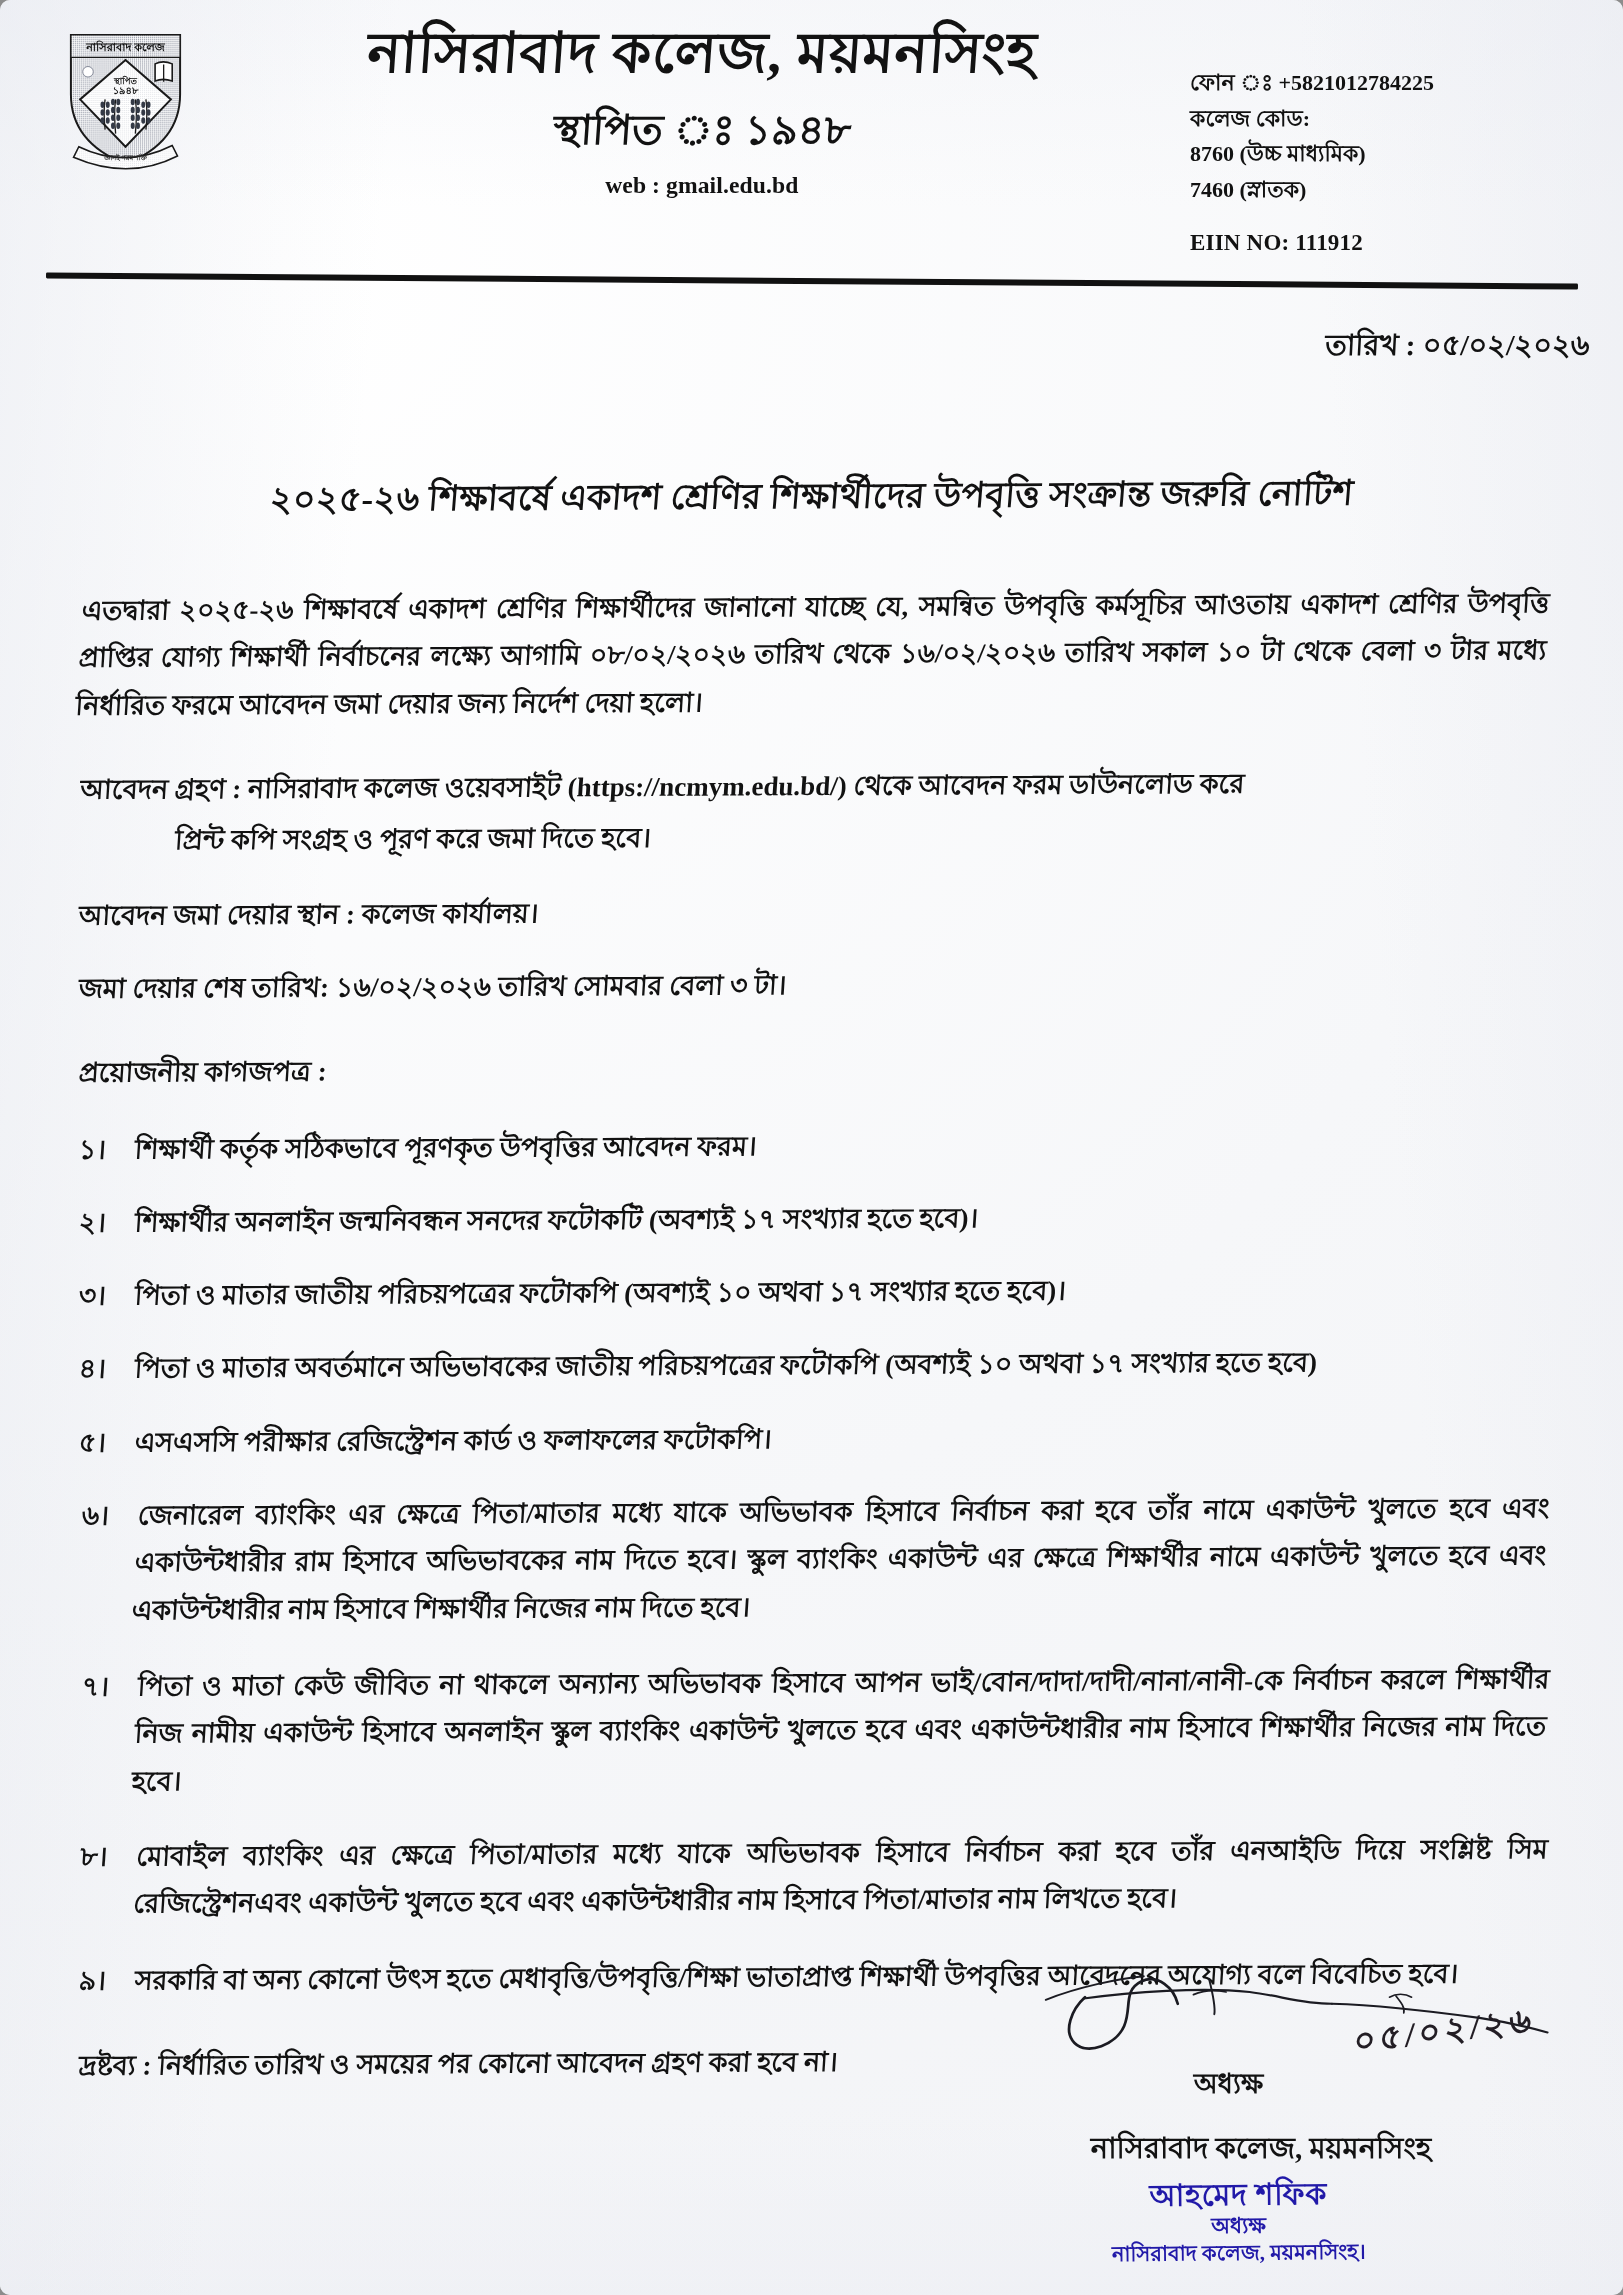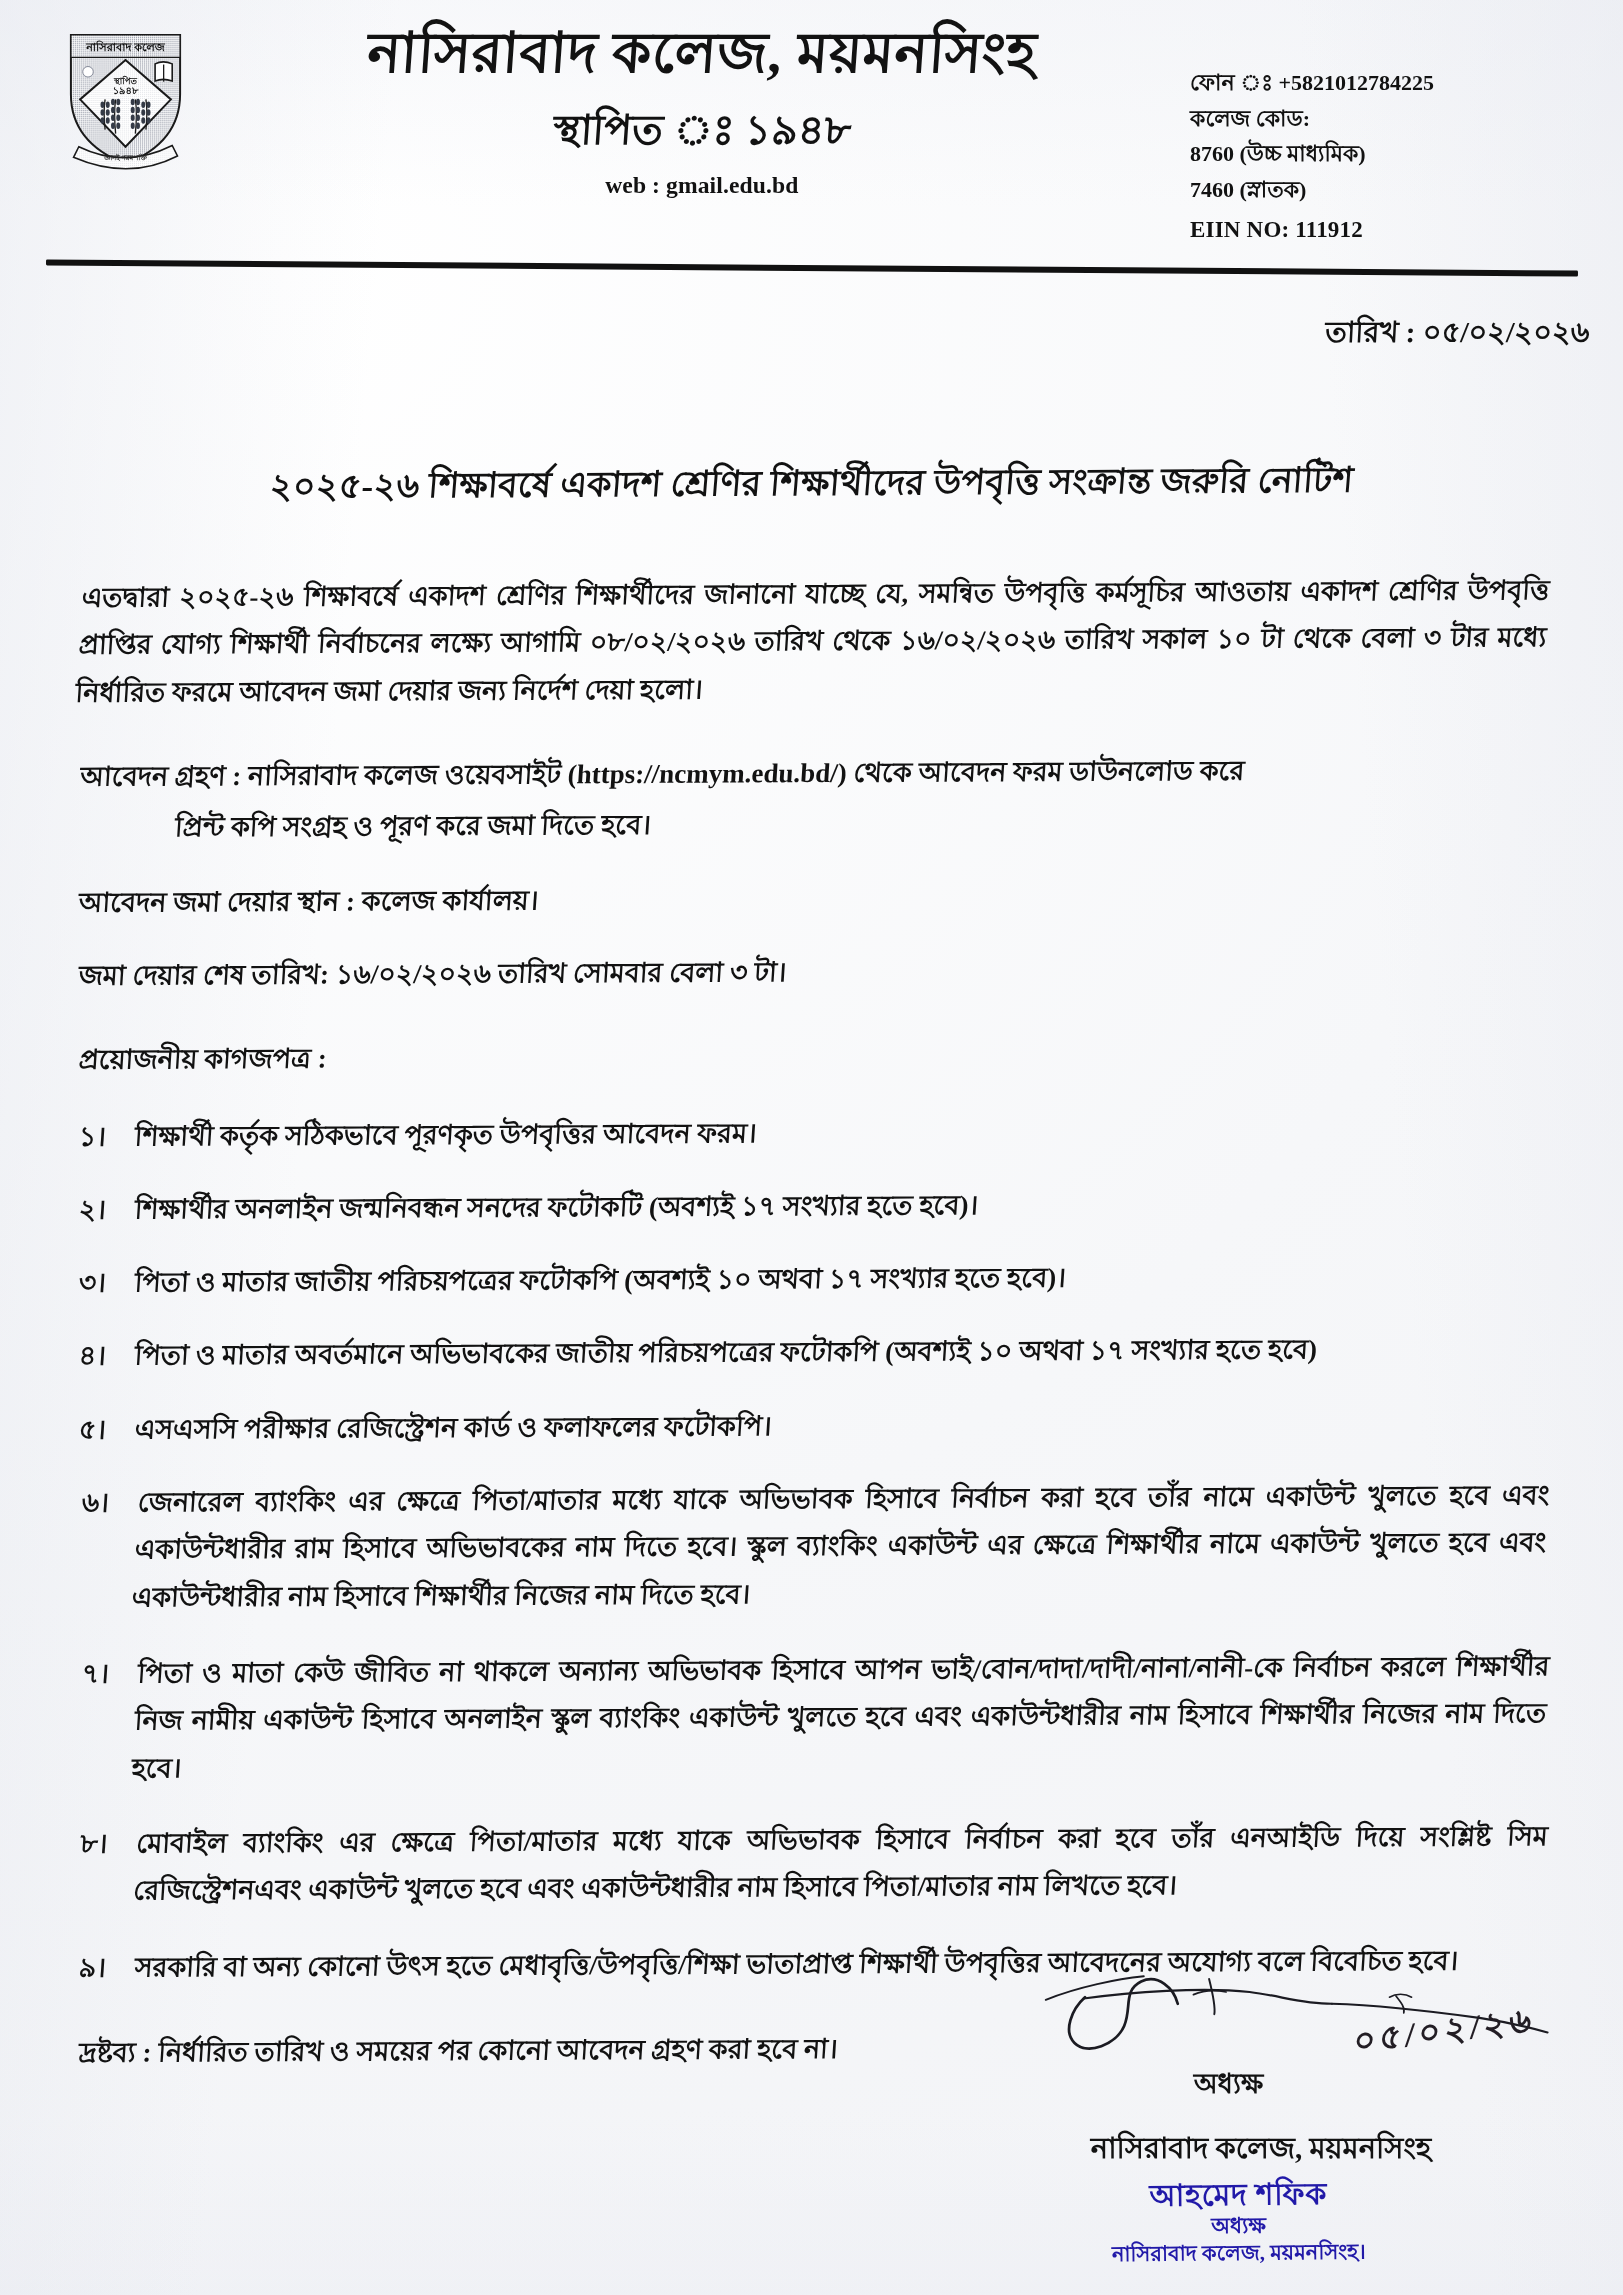--- a/index.html
+++ b/index.html
@@ -20,6 +20,7 @@
     font-family: "Liberation Serif", "DejaVu Serif", serif;
     color: #121212;
     box-sizing: border-box;
+    border-radius: 10px;
   }
   
   .page::before {

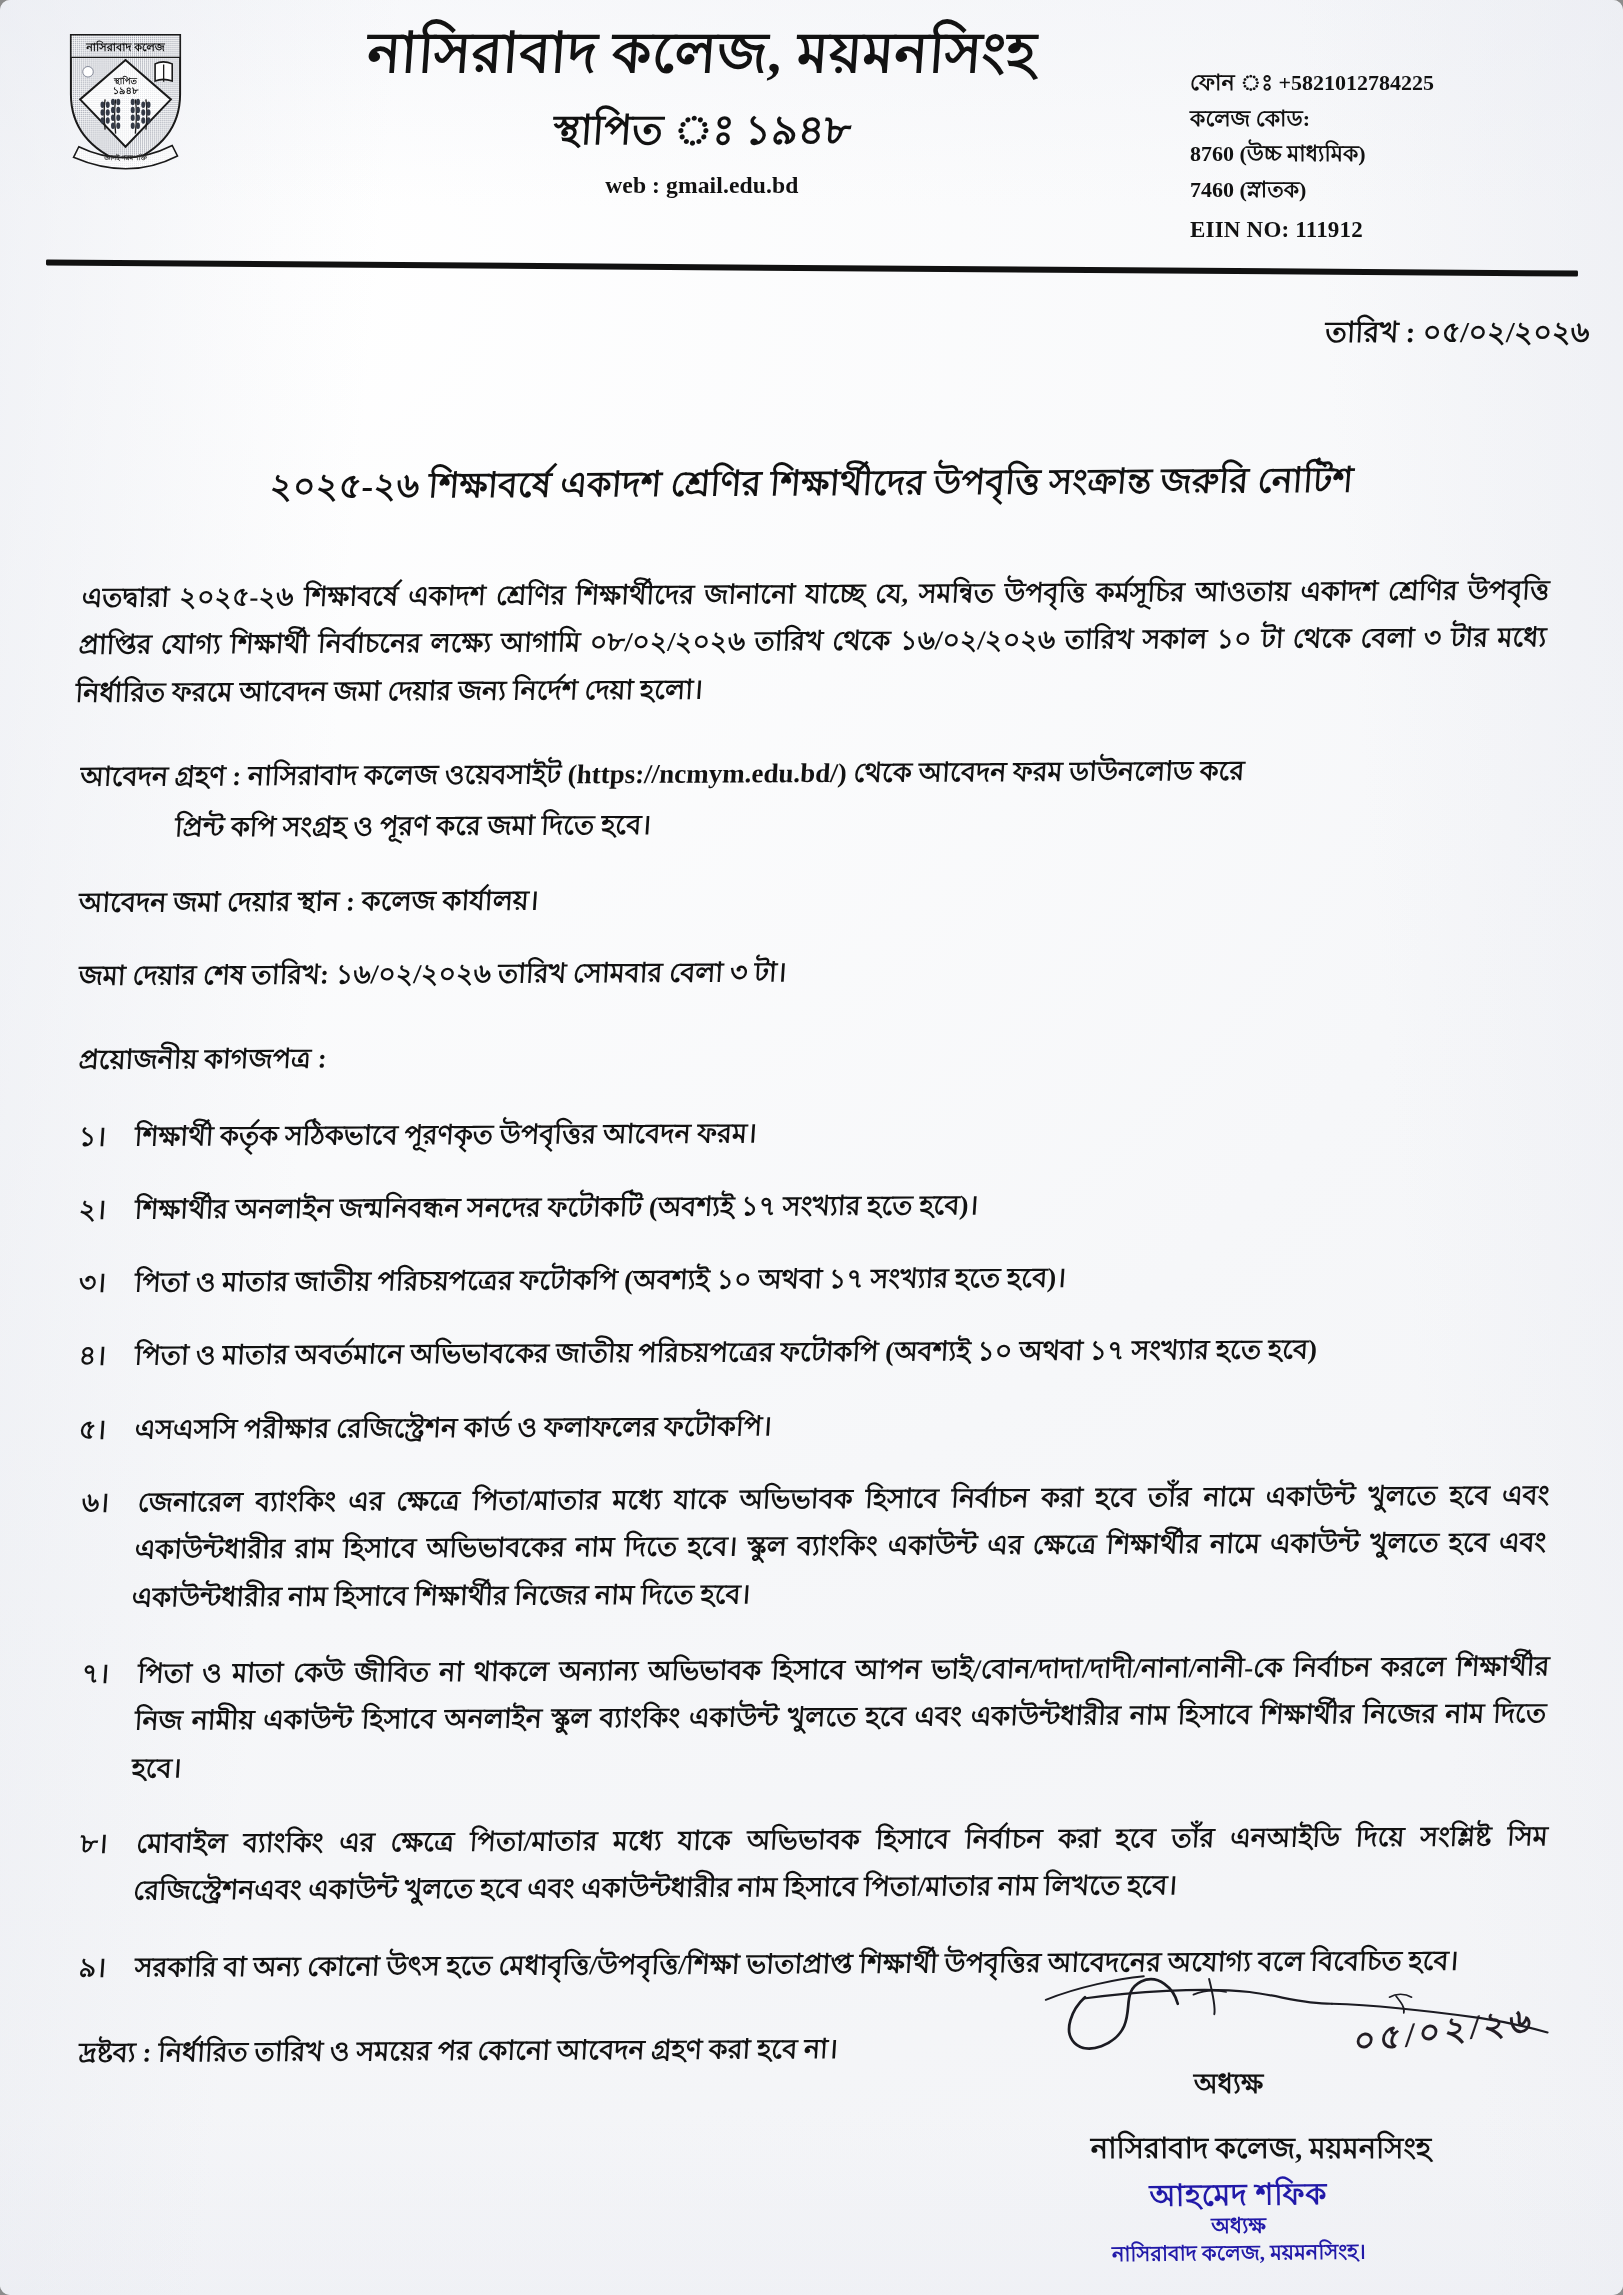--- a/index.html
+++ b/index.html
@@ -100,7 +100,7 @@
     font-weight: 700;
     font-size: 23px;
     letter-spacing: 0.2px;
-    margin-top: 3px;
+    margin-top: 16px;
   }
 
   

